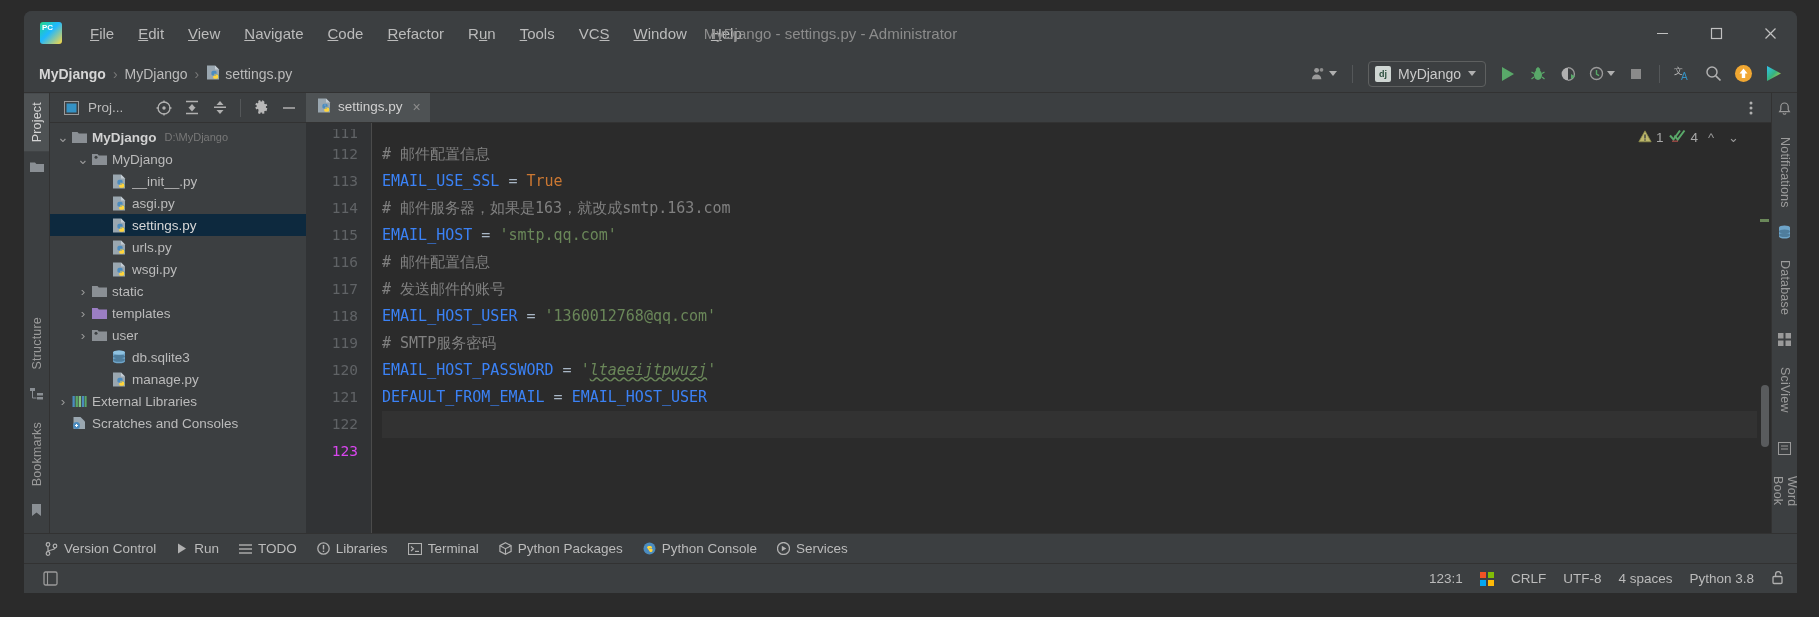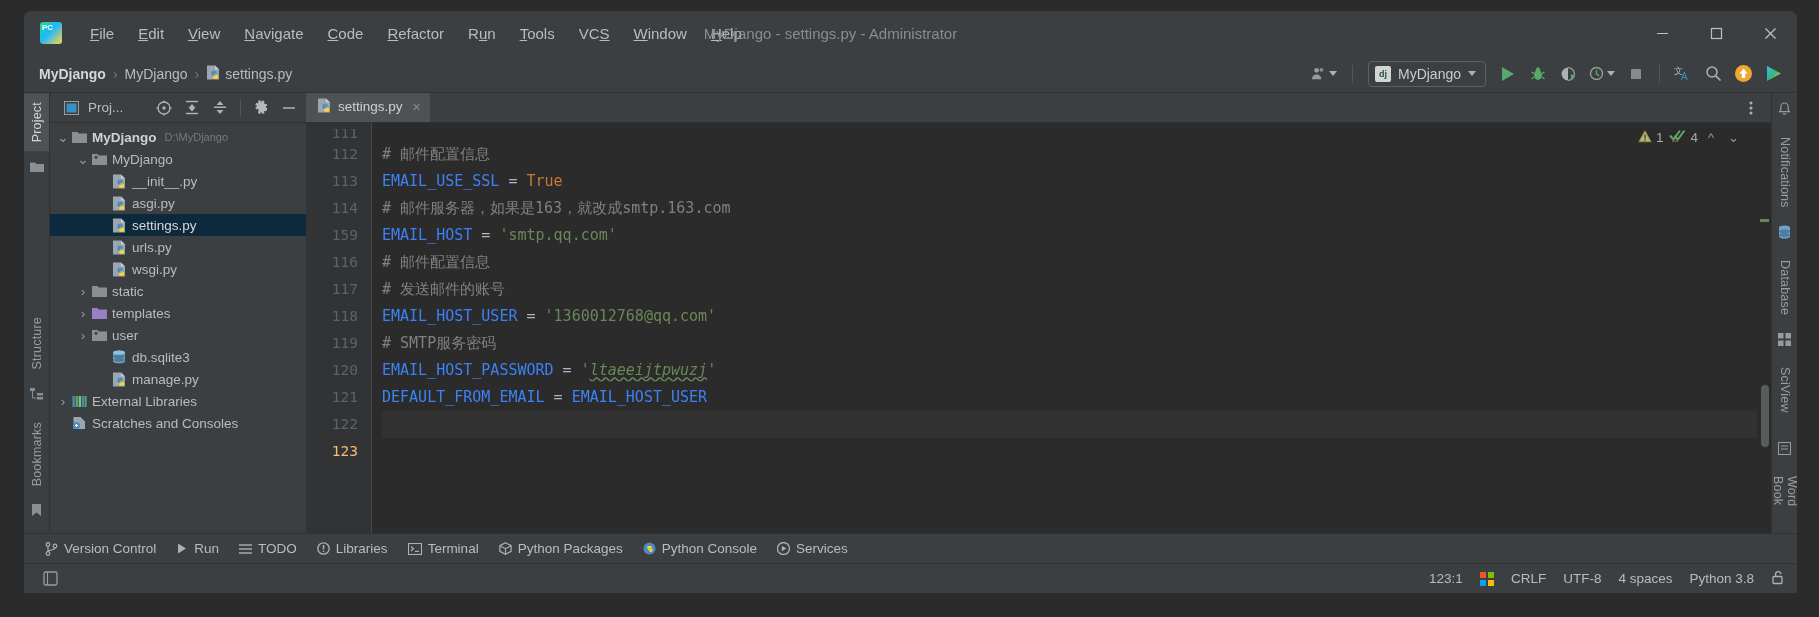--- a/index.html
+++ b/index.html
@@ -779,7 +779,7 @@
               <div class="gline">112</div>
               <div class="gline">113</div>
               <div class="gline">114</div>
-              <div class="gline">159</div>
+              <div class="gline">115</div>
               <div class="gline">116</div>
               <div class="gline">117</div>
               <div class="gline">118</div>

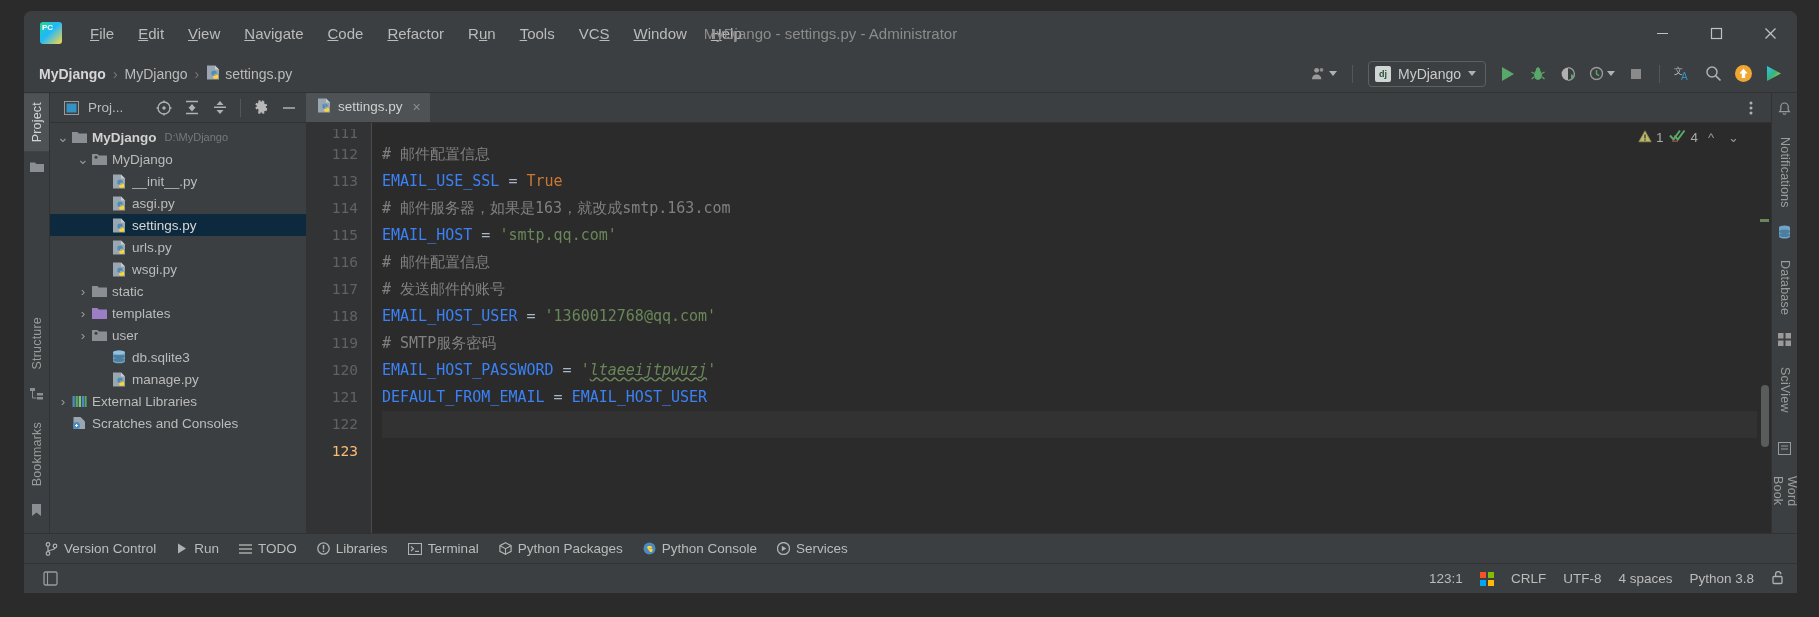--- a/index.html
+++ b/index.html
@@ -259,7 +259,7 @@
     font-family: "DejaVu Sans Mono", monospace;
     padding-right: 13px;
   }
-  .gline.cur { color: #fdba74; }
+  .gline.cur { color: #d946ef; }
   .code {
     flex: 1 1 auto;
     padding-top: 6px;

